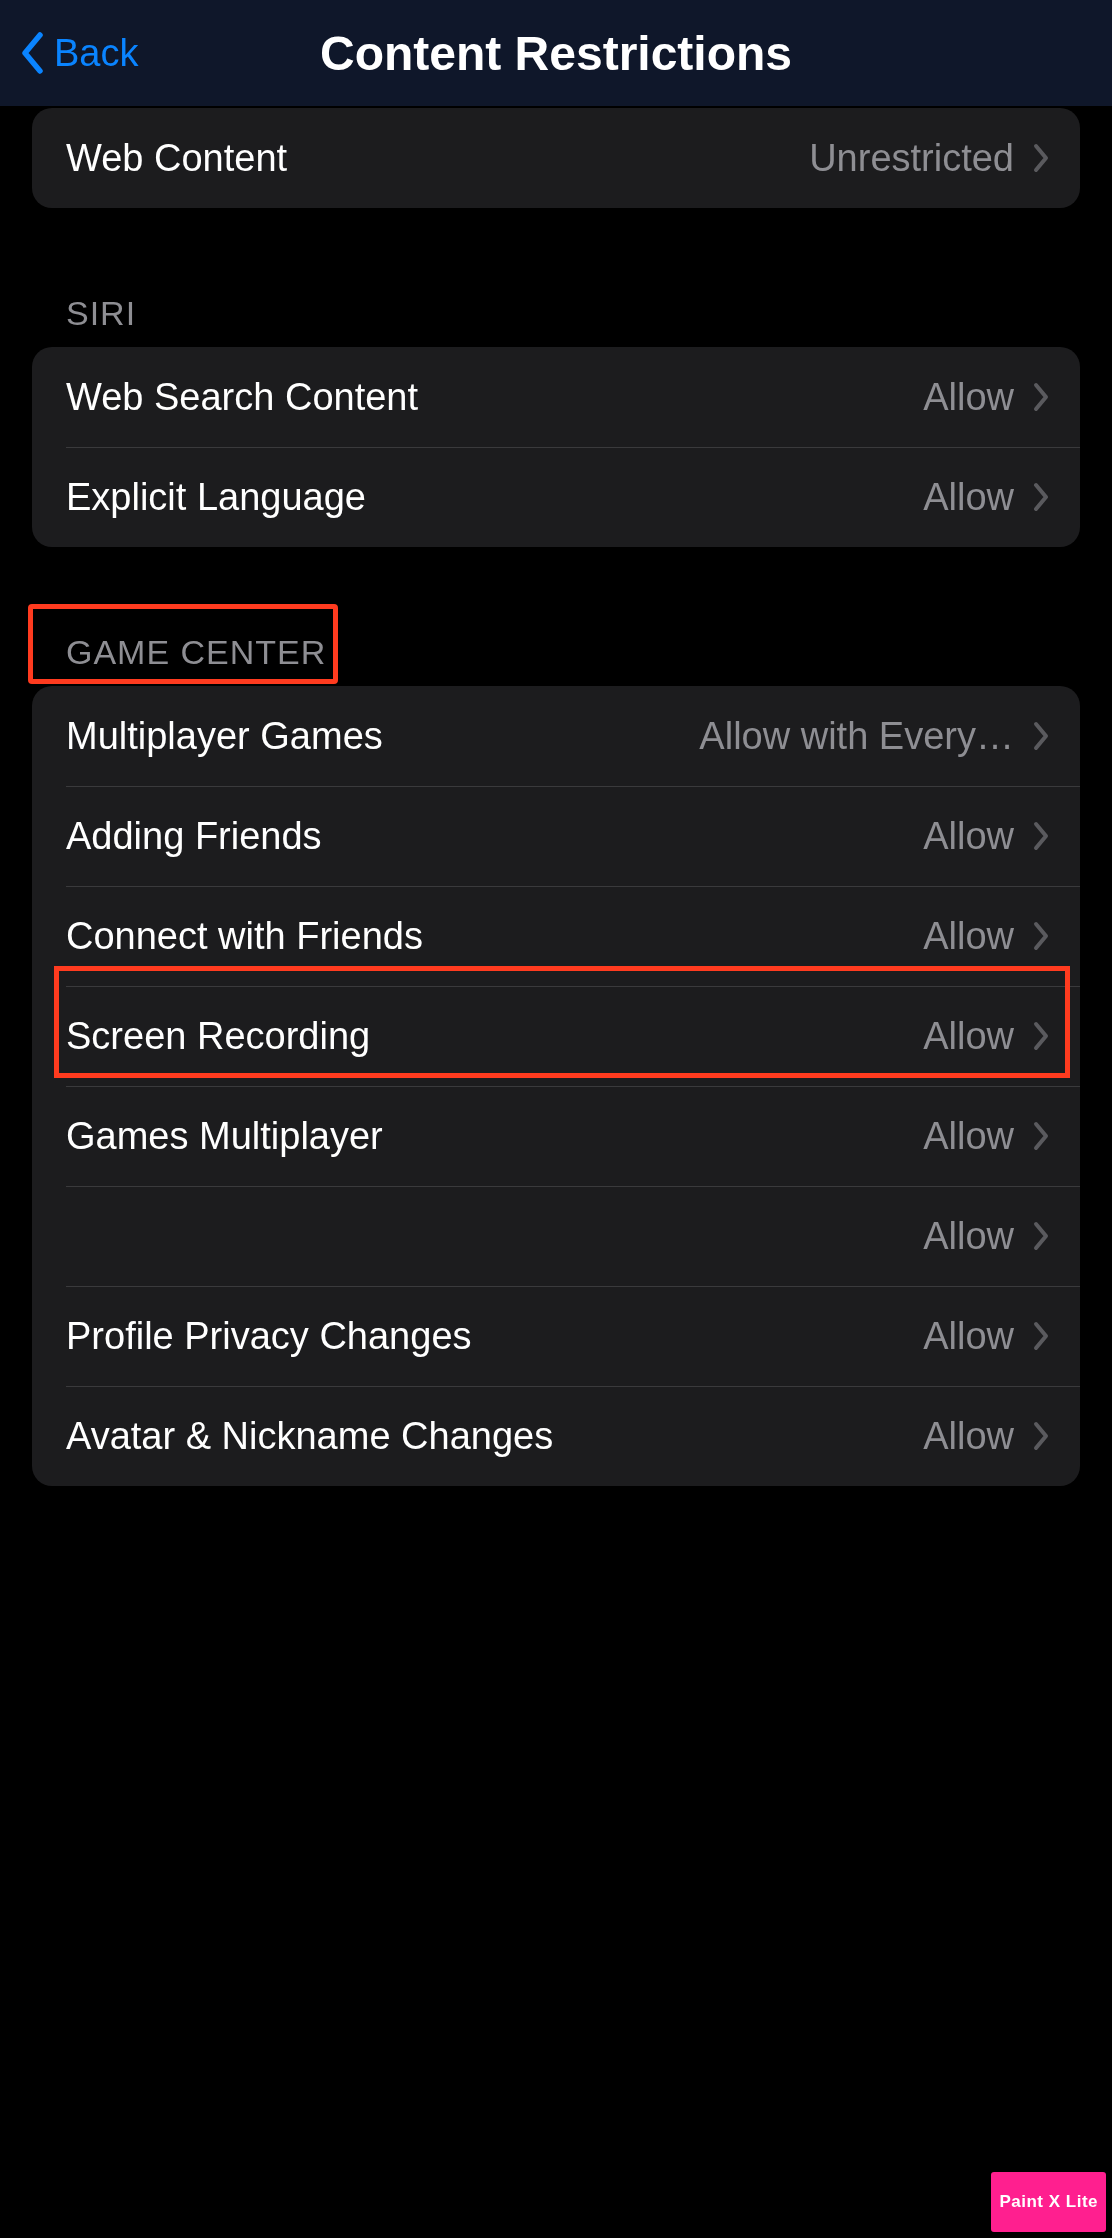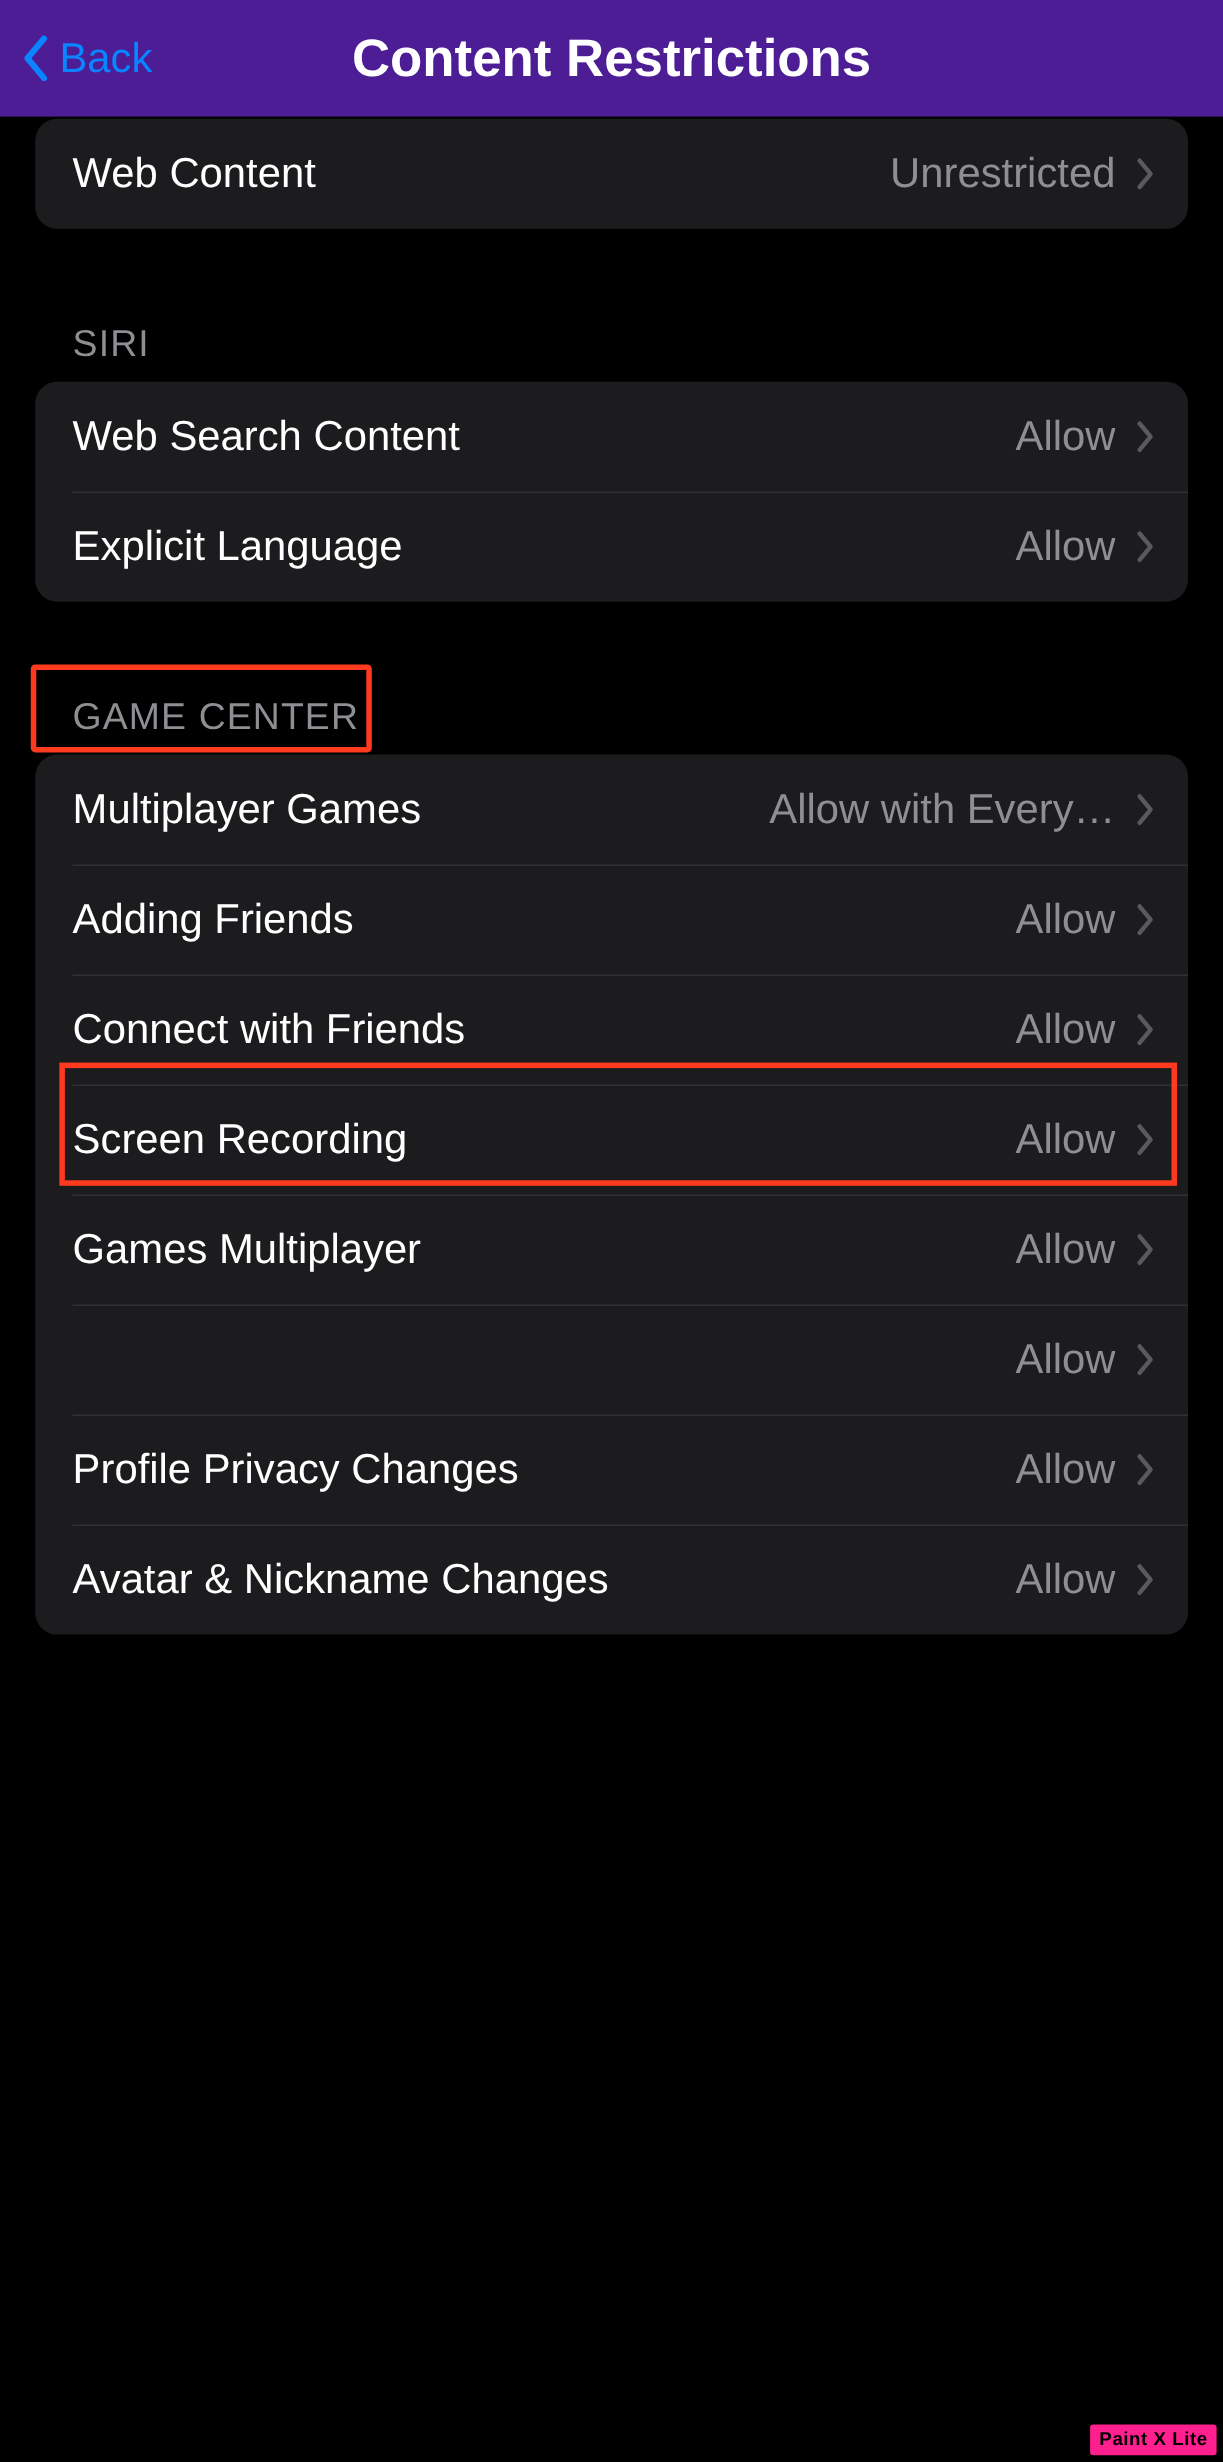--- a/index.html
+++ b/index.html
@@ -12,7 +12,7 @@
     position: relative;
   }
   .navbar {
-    background: #4c1d95;
+    background: #0f172a;
     height: 106px;
     display: flex;
     align-items: center;

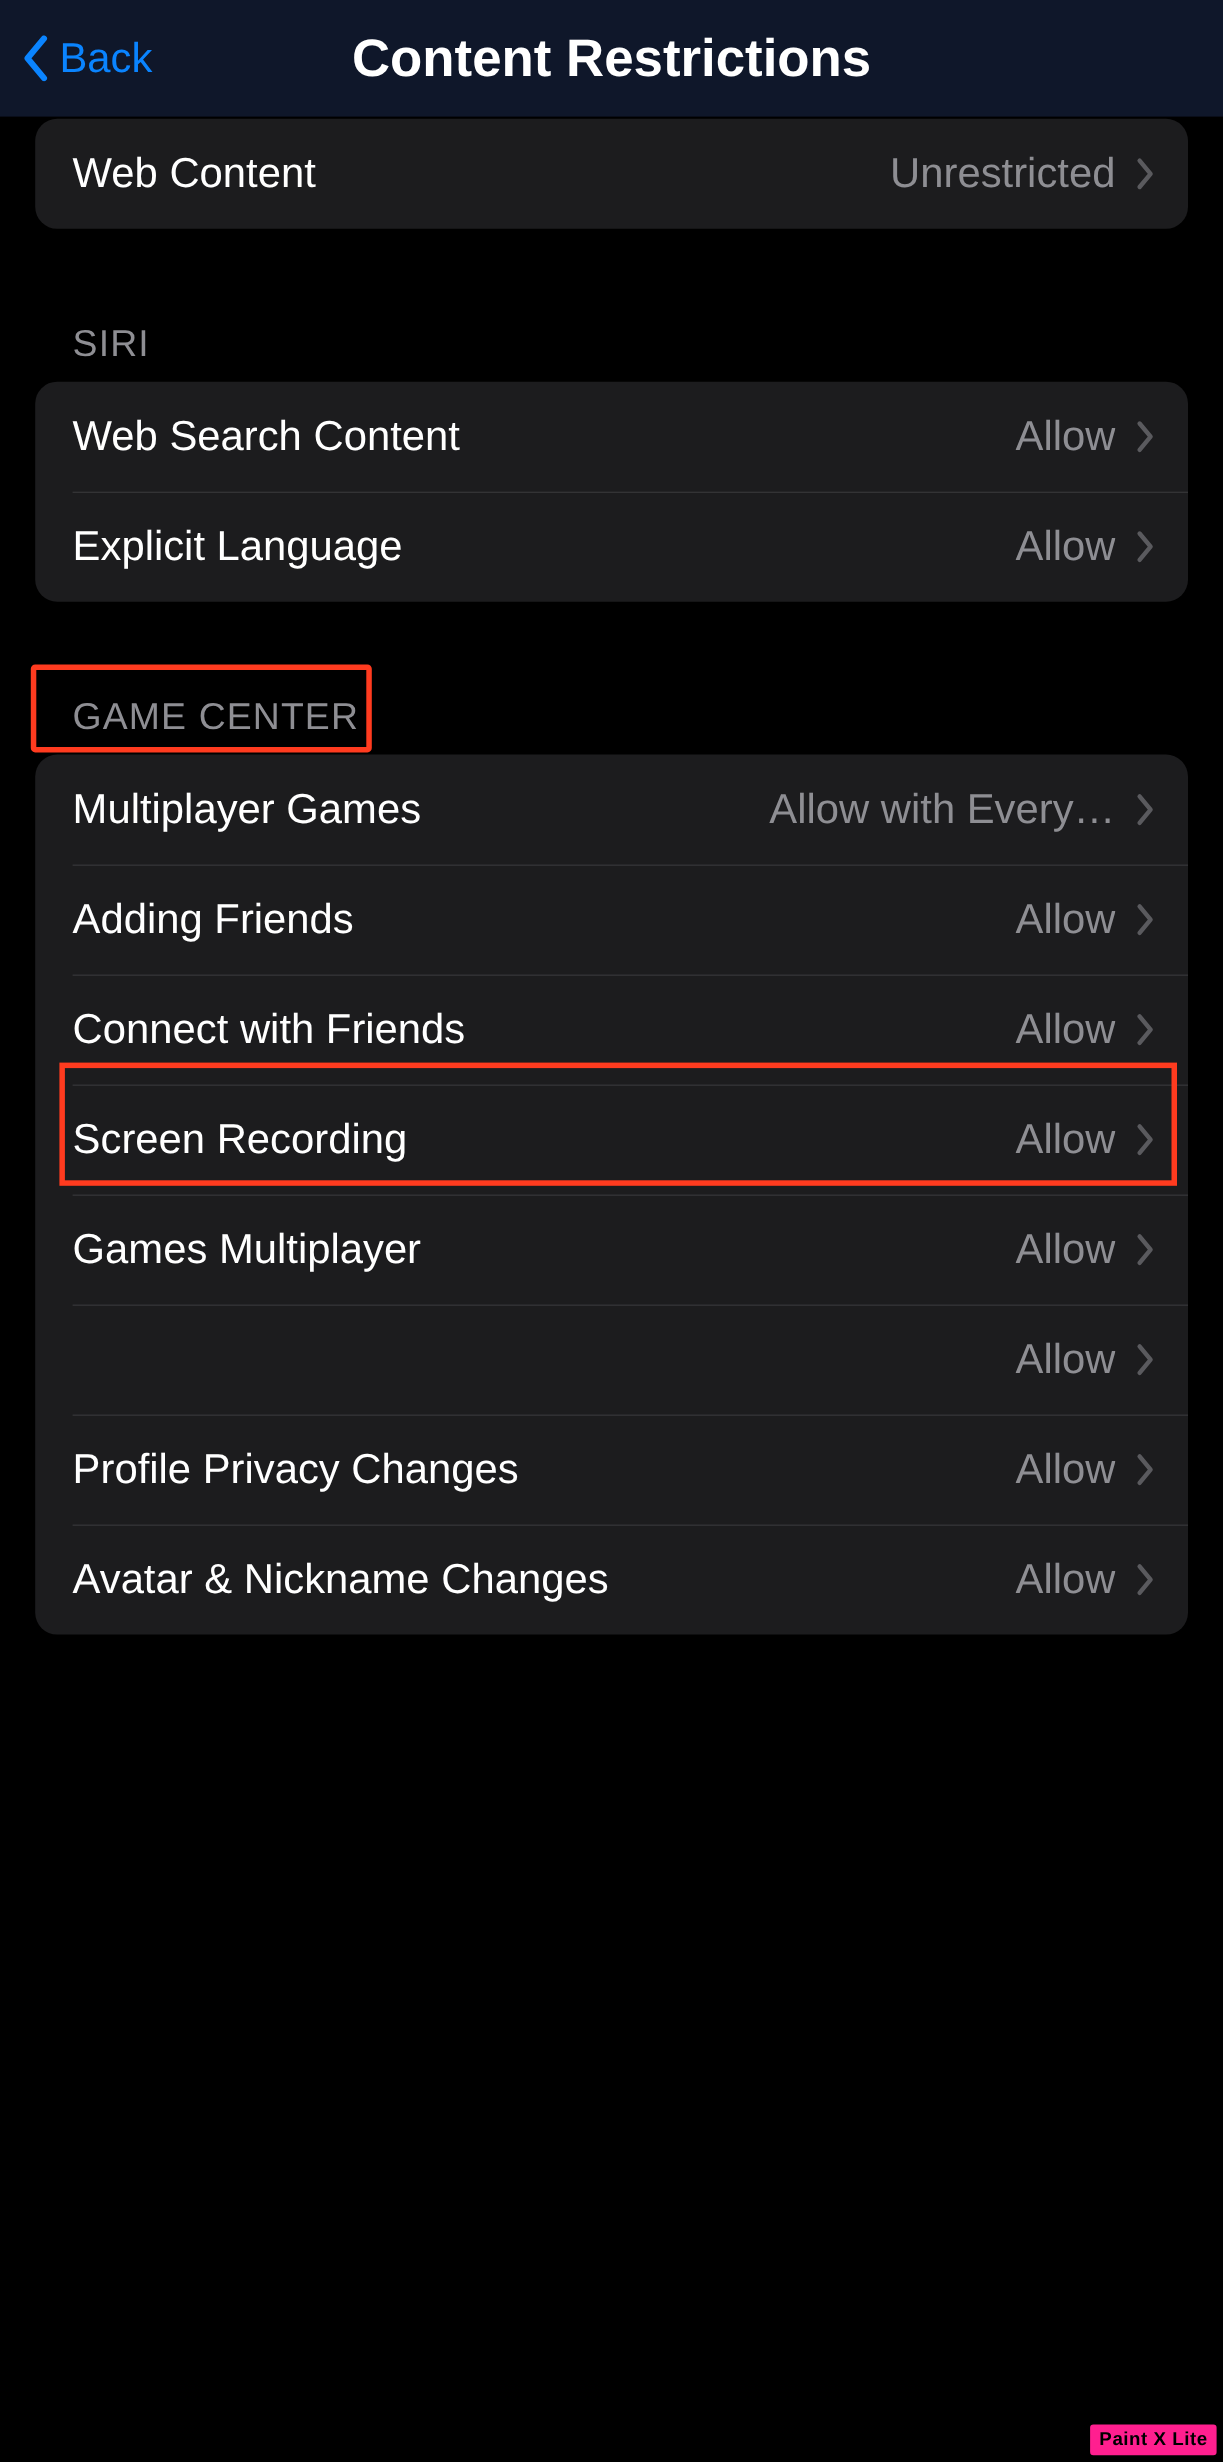--- a/index.html
+++ b/index.html
@@ -116,10 +116,10 @@
     bottom: 6px;
     right: 6px;
     background: #ff1f8f;
-    color: #000000;
+    color: #ffffff;
     font-size: 17px;
     font-weight: 700;
-    padding: 4px 8px;
+    padding: 20px 8px;
     border-radius: 3px;
     letter-spacing: 0.5px;
   }

